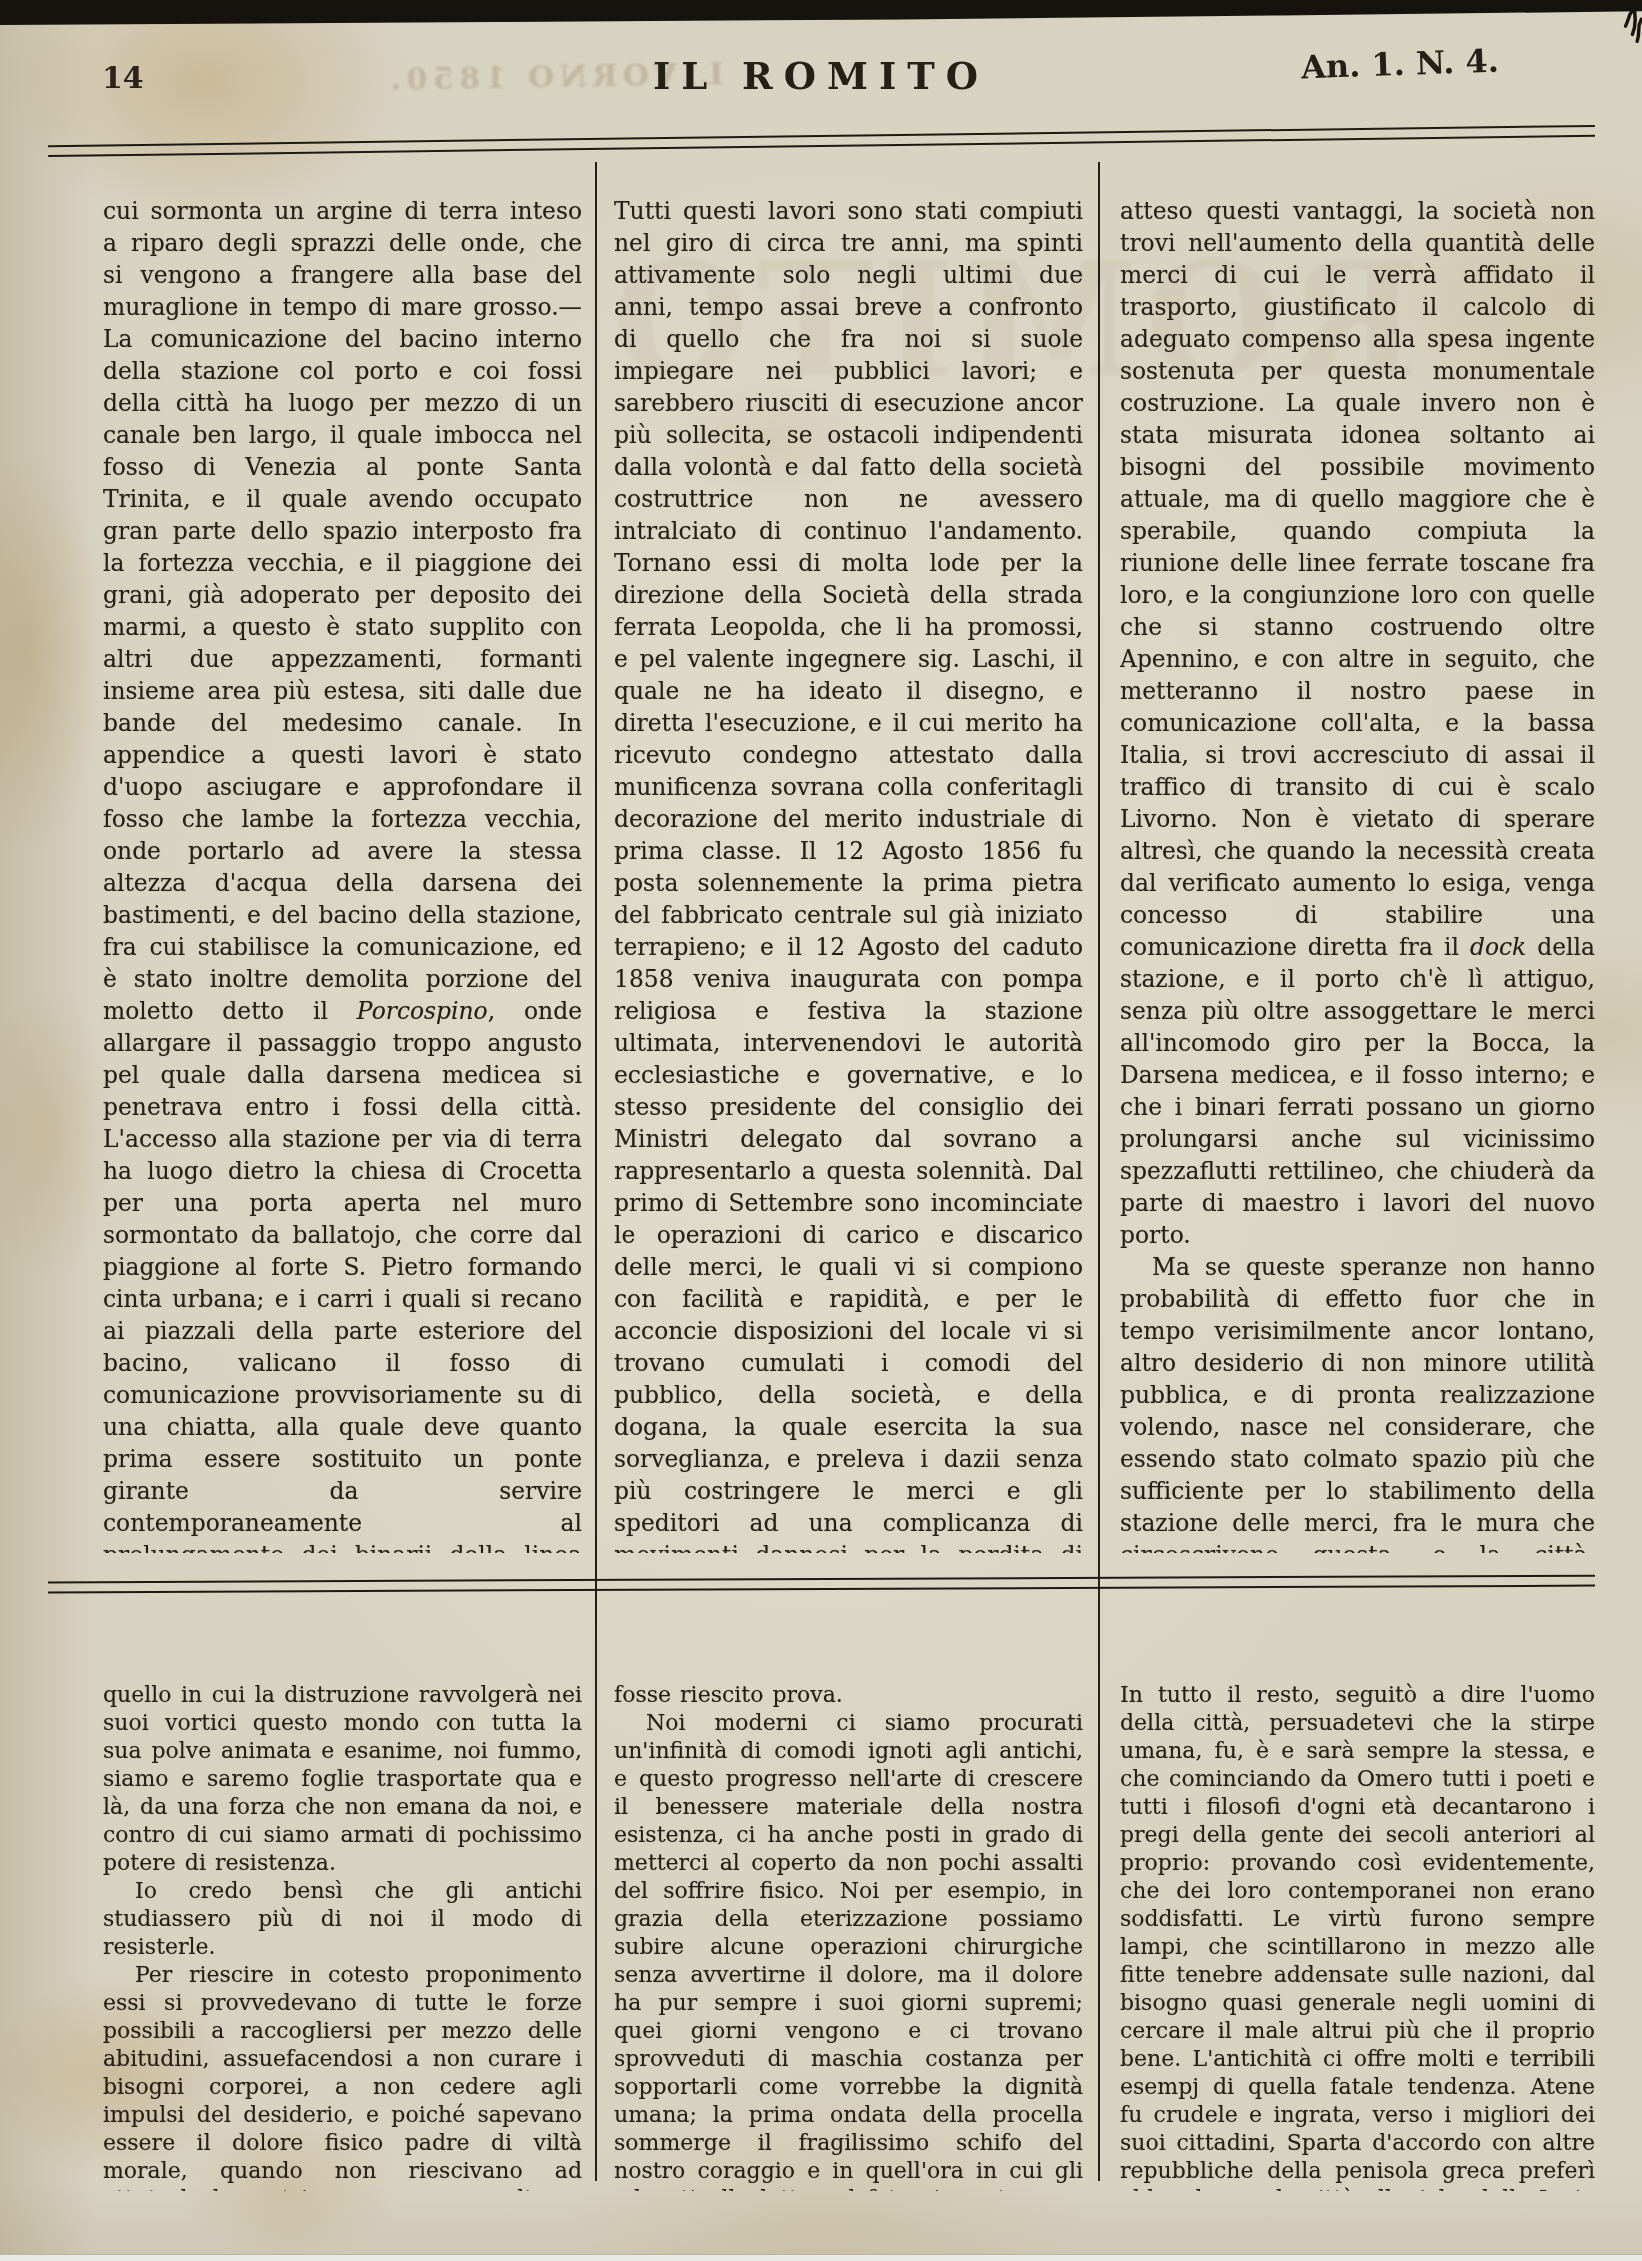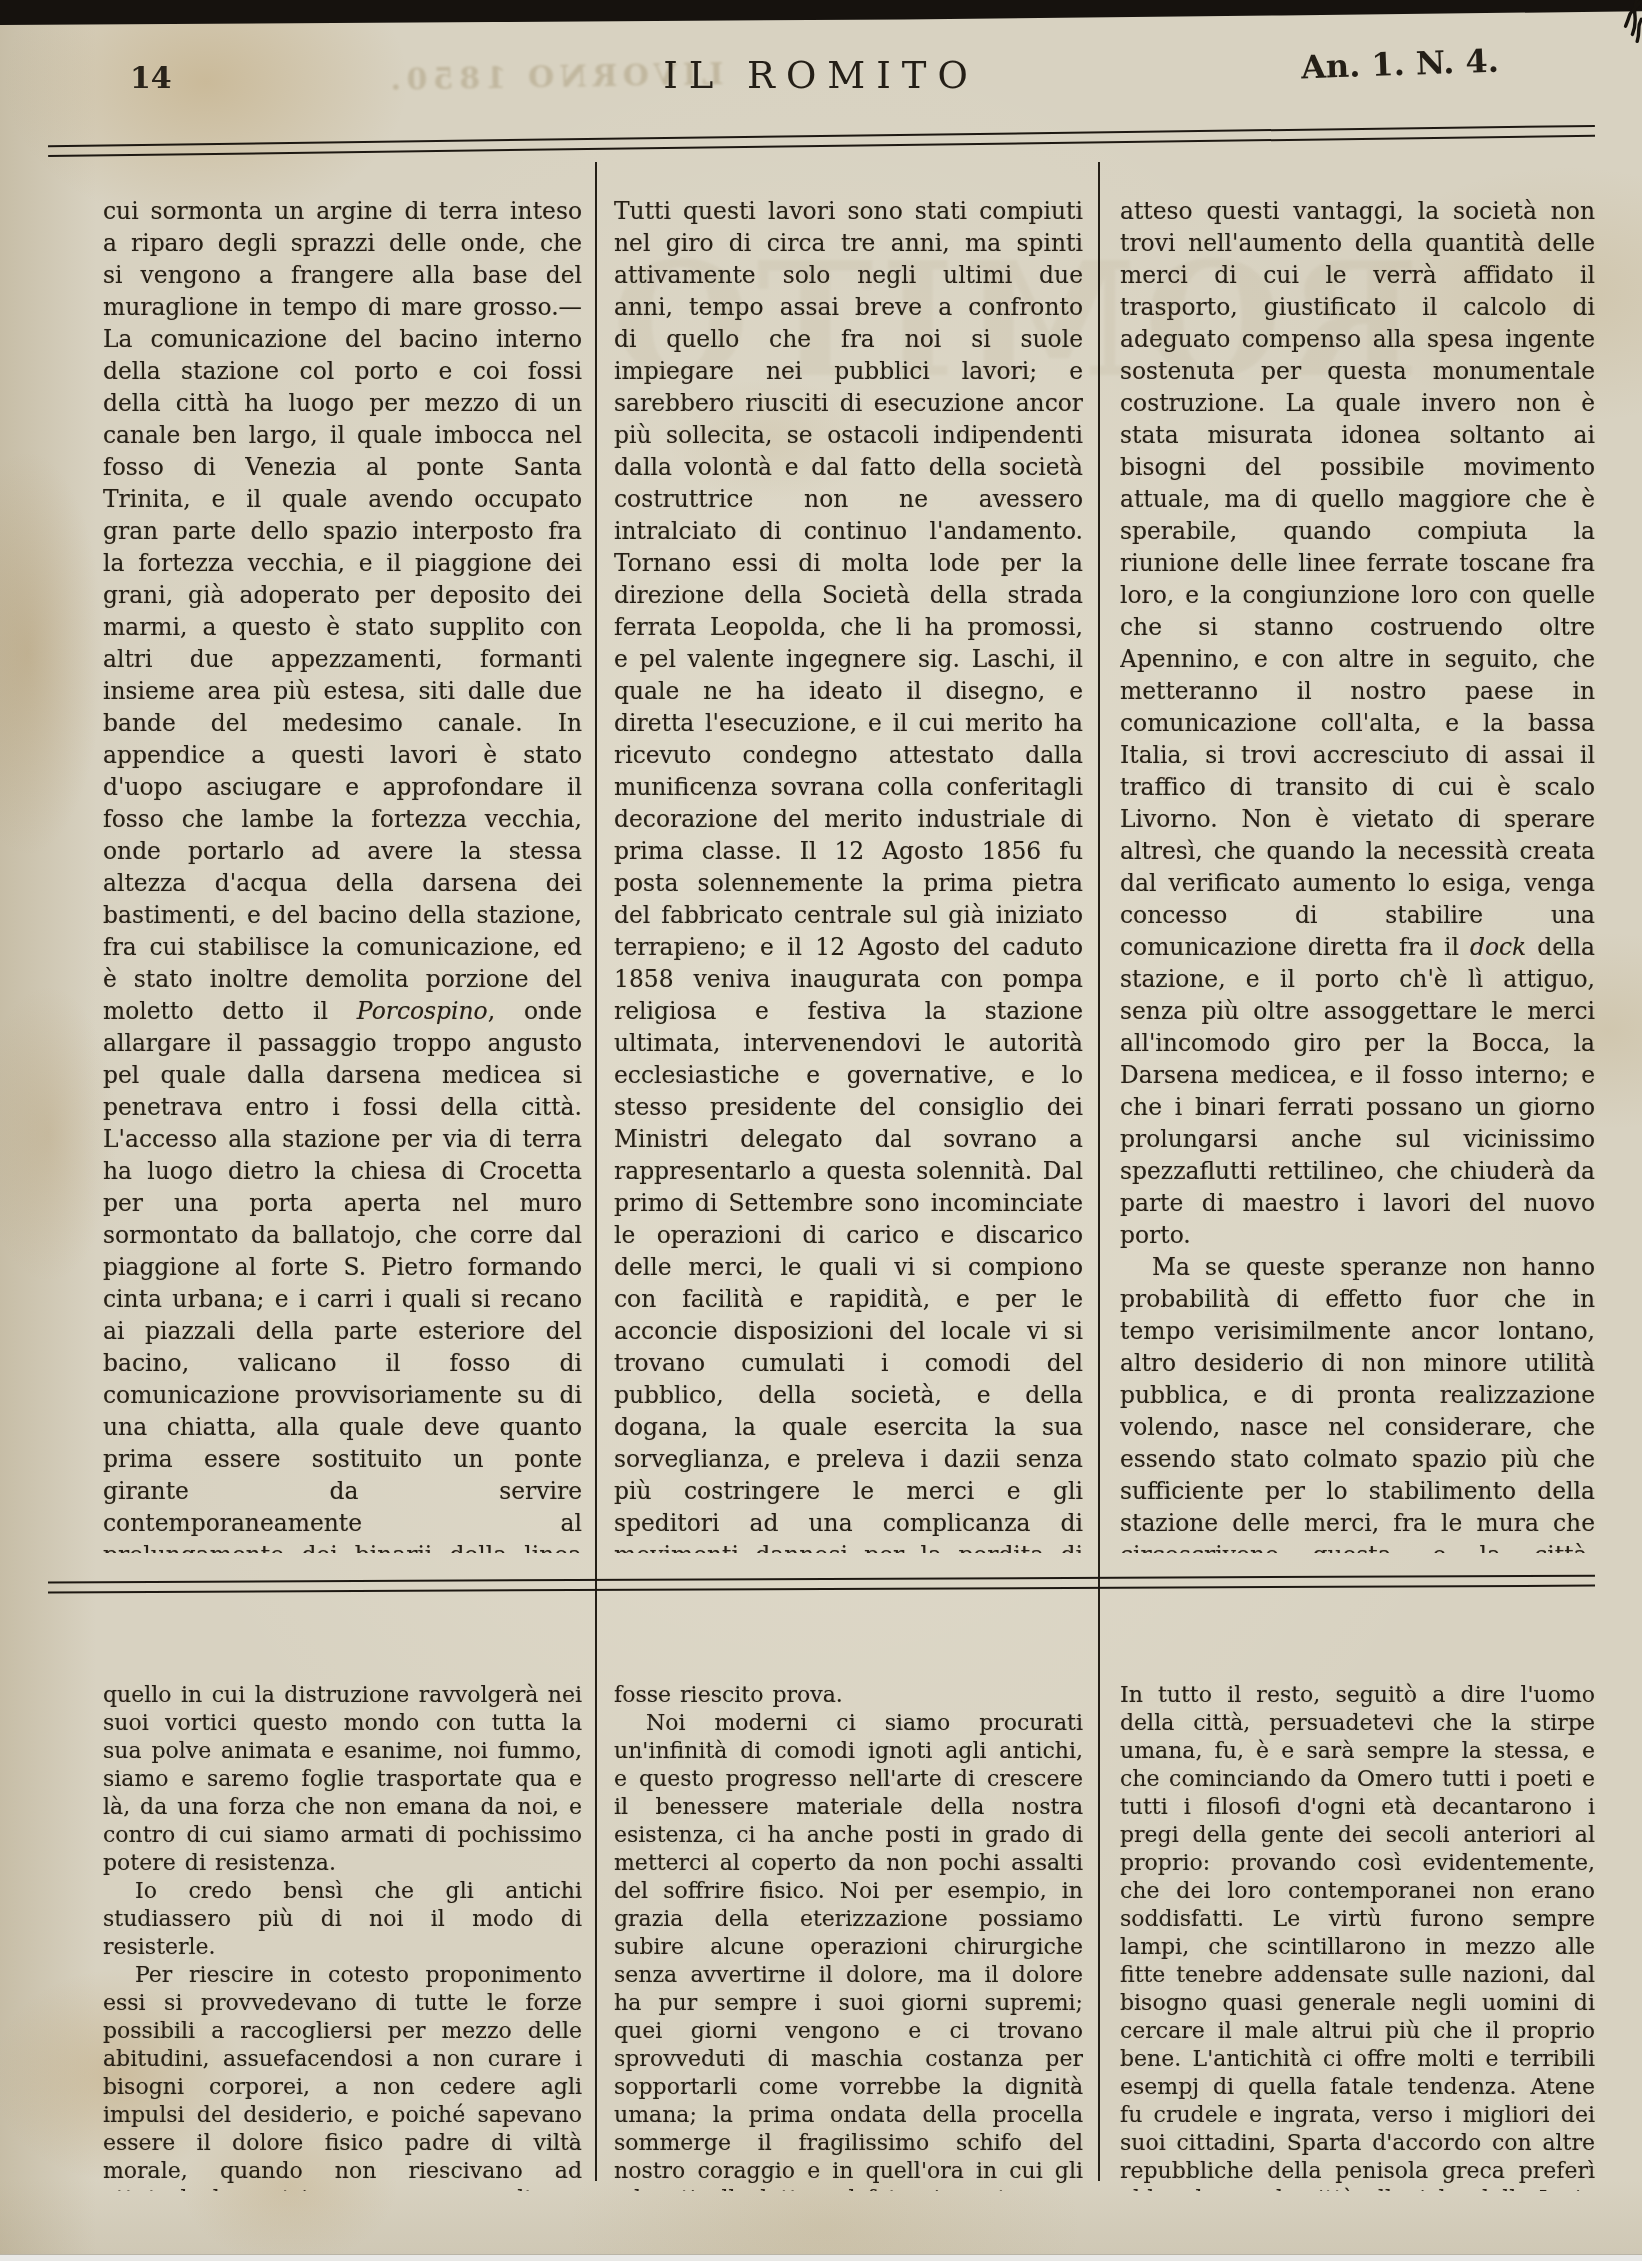--- a/index.html
+++ b/index.html
@@ -35,7 +35,7 @@
   }
   .corner-scribble{position:absolute;right:0;top:0;width:82px;height:62px;}
 
-  .pgnum{position:absolute;left:102px;top:60px;font-size:30px;font-weight:700;color:#2a241b;margin-left:28px;}
+  .pgnum{position:absolute;left:102px;top:60px;font-size:30px;font-weight:700;color:#2a241b;}
   .masthead{
     position:absolute;left:0;top:54px;width:100%;text-align:center;
     font-size:37px;font-weight:400;letter-spacing:11px;color:#241f17;

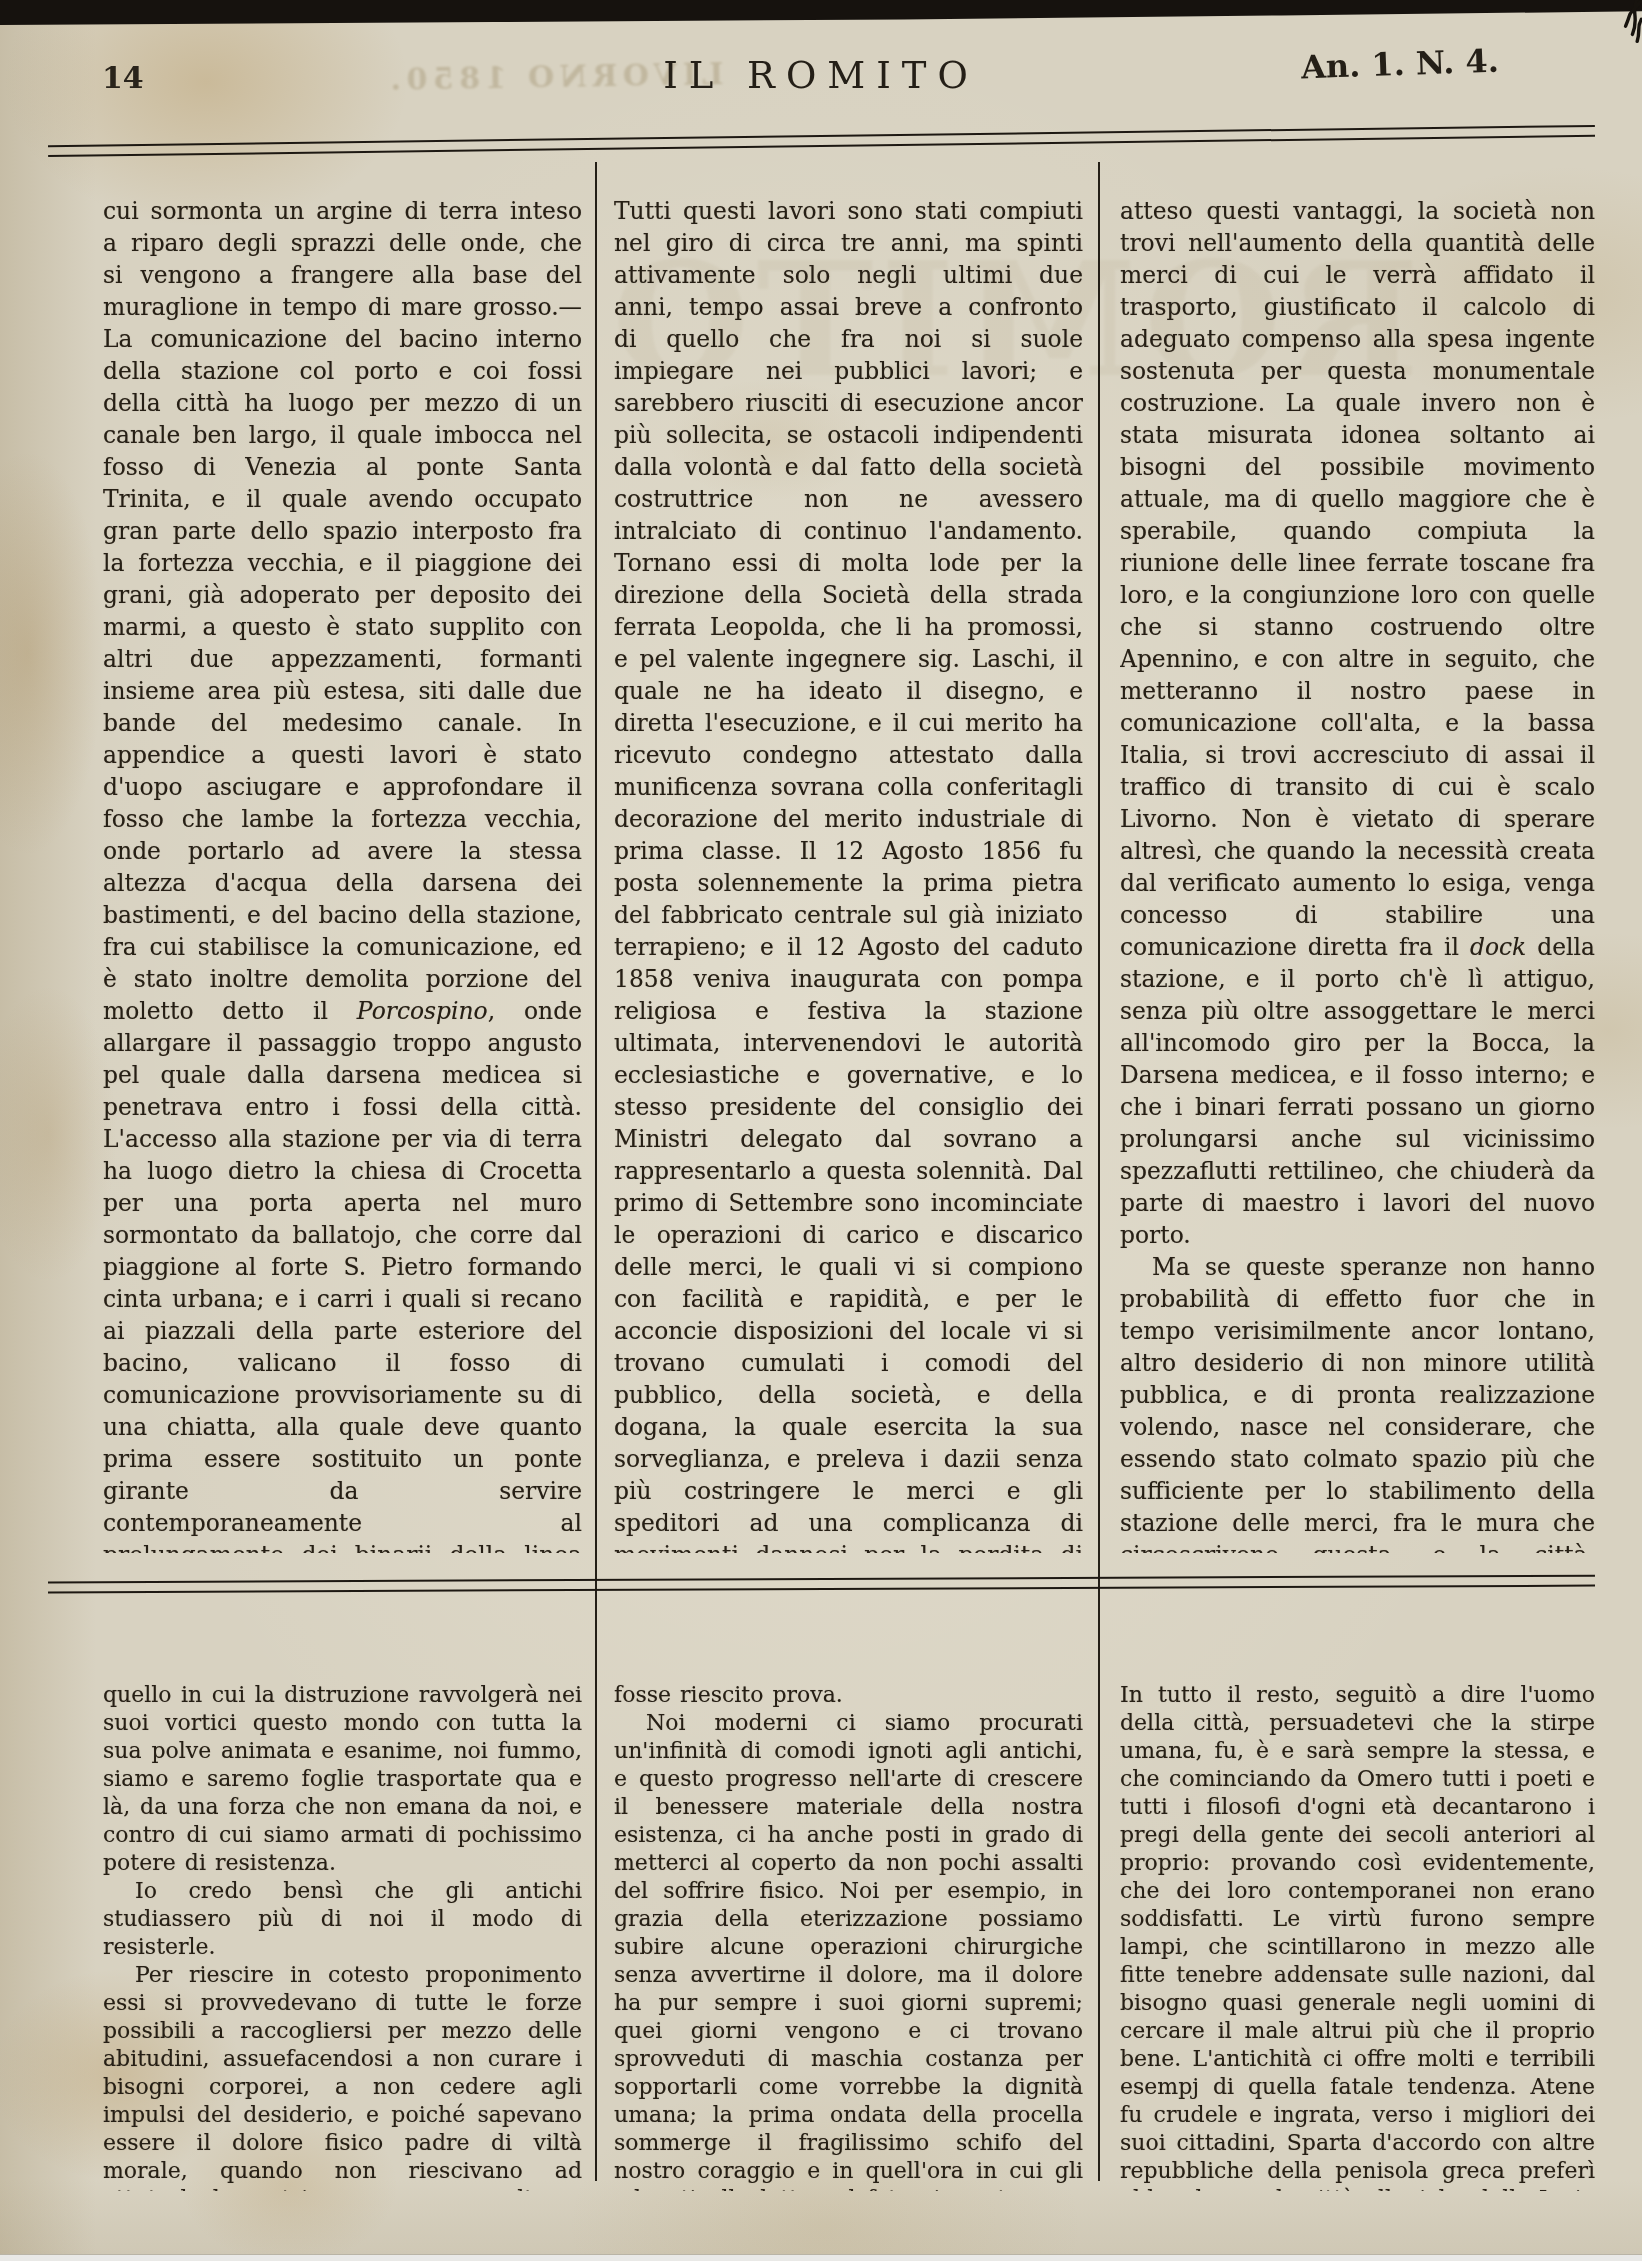--- a/index.html
+++ b/index.html
@@ -38,7 +38,7 @@
   .pgnum{position:absolute;left:102px;top:60px;font-size:30px;font-weight:700;color:#2a241b;}
   .masthead{
     position:absolute;left:0;top:54px;width:100%;text-align:center;
-    font-size:37px;font-weight:400;letter-spacing:11px;color:#241f17;
+    font-size:37px;font-weight:700;letter-spacing:11px;color:#241f17;
   }
   .issue{position:absolute;right:143px;top:45px;font-size:32px;font-weight:700;color:#241f17;transform:rotate(-2deg);}
 

